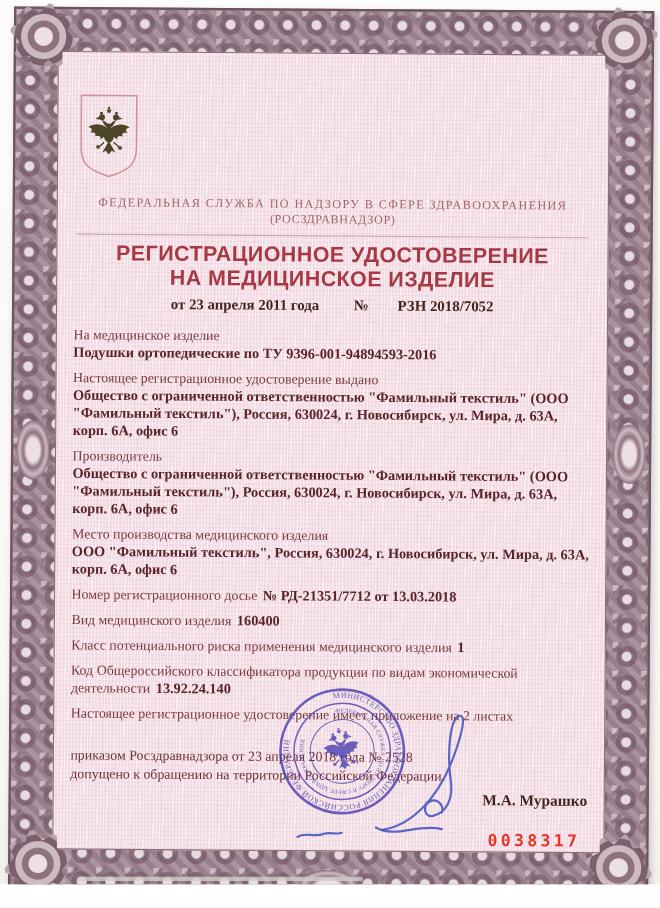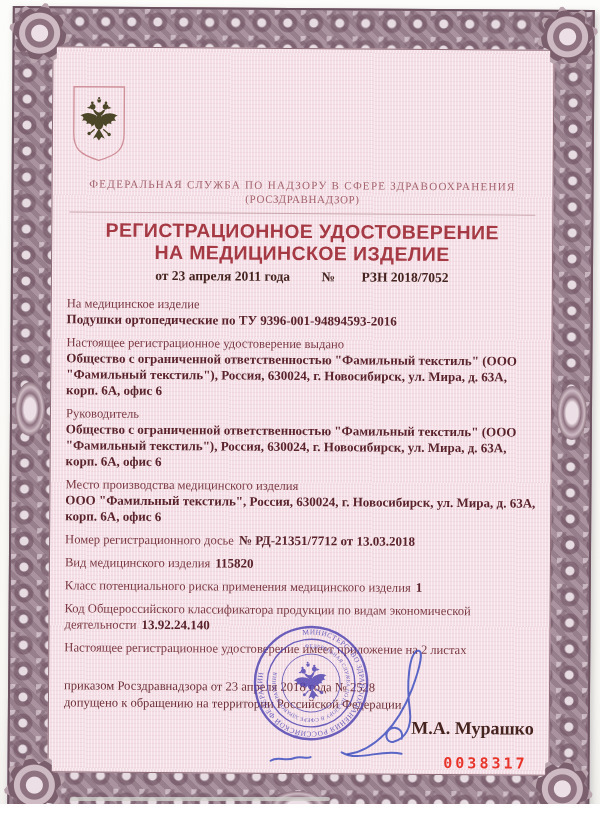--- a/index.html
+++ b/index.html
@@ -162,7 +162,7 @@
           <span class="value">Общество с ограниченной ответственностью "Фамильный текстиль" (ООО "Фамильный текстиль"), Россия, 630024, г. Новосибирск, ул. Мира, д. 63А, корп. 6А, офис 6</span>
         </div>
         <div class="field block">
-          <span class="label">Руководитель</span>
+          <span class="label">Производитель</span>
           <span class="value">Общество с ограниченной ответственностью "Фамильный текстиль" (ООО "Фамильный текстиль"), Россия, 630024, г. Новосибирск, ул. Мира, д. 63А, корп. 6А, офис 6</span>
         </div>
         <div class="field block">

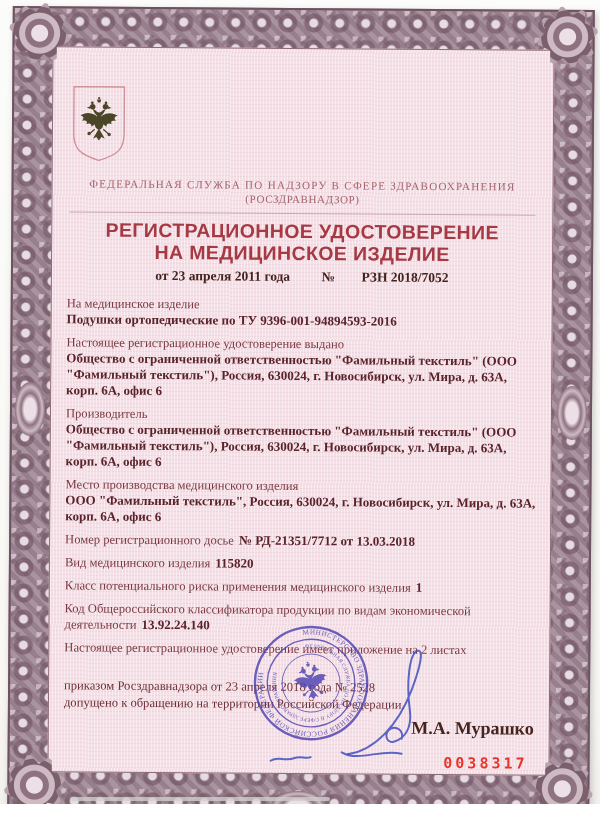--- a/index.html
+++ b/index.html
@@ -173,7 +173,7 @@
           <span class="label">Номер регистрационного досье</span><span class="value">№ РД-21351/7712 от 13.03.2018</span>
         </div>
         <div class="field inline">
-          <span class="label">Вид медицинского изделия</span><span class="value">115820</span>
+          <span class="label">Вид медицинского изделия</span><span class="value">160400</span>
         </div>
         <div class="field inline">
           <span class="label">Класс потенциального риска применения медицинского изделия</span><span class="value">1</span>

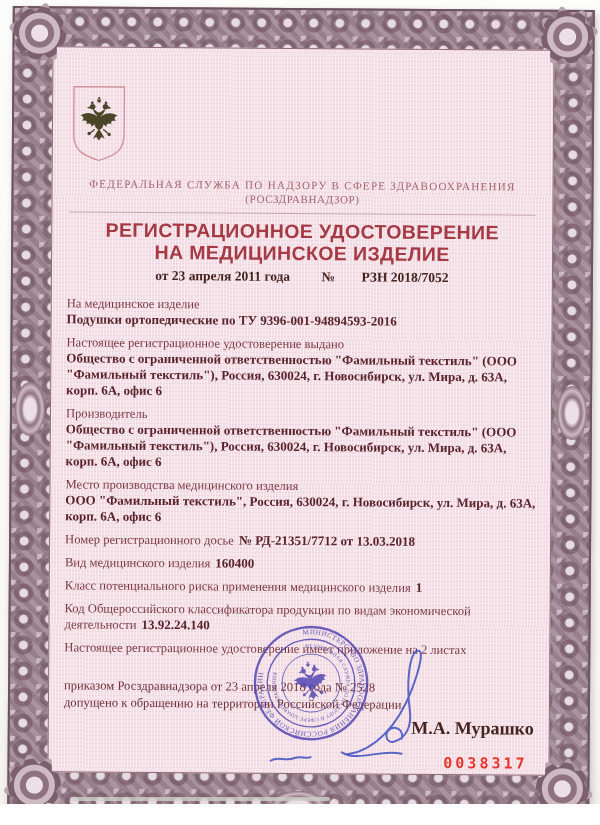--- a/index.html
+++ b/index.html
@@ -76,7 +76,7 @@
   .footer{margin-top:22px;color:#6e3038;font-size:12.6px;line-height:16.5px;}
   .signer-row{display:flex;justify-content:space-between;align-items:flex-end;margin-top:7px;}
   .signer-title{font-weight:bold;color:#5a232b;font-size:13px;line-height:16.5px;}
-  .signer-name{font-weight:bold;color:#45231f;font-size:18px;padding-bottom:2px;}
+  .signer-name{font-weight:bold;color:#45231f;font-size:14px;padding-bottom:2px;}
   .serial{
     text-align:right;margin-top:16px;padding-right:6px;
     font-family:"DejaVu Sans Mono", monospace;font-weight:bold;

